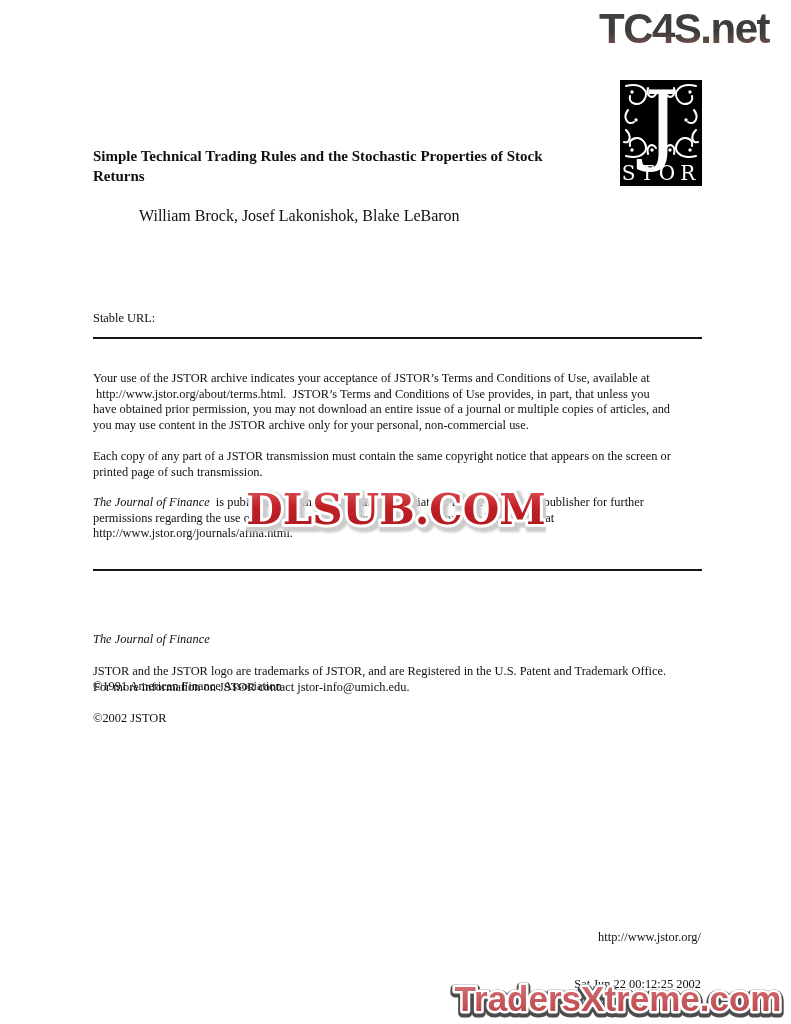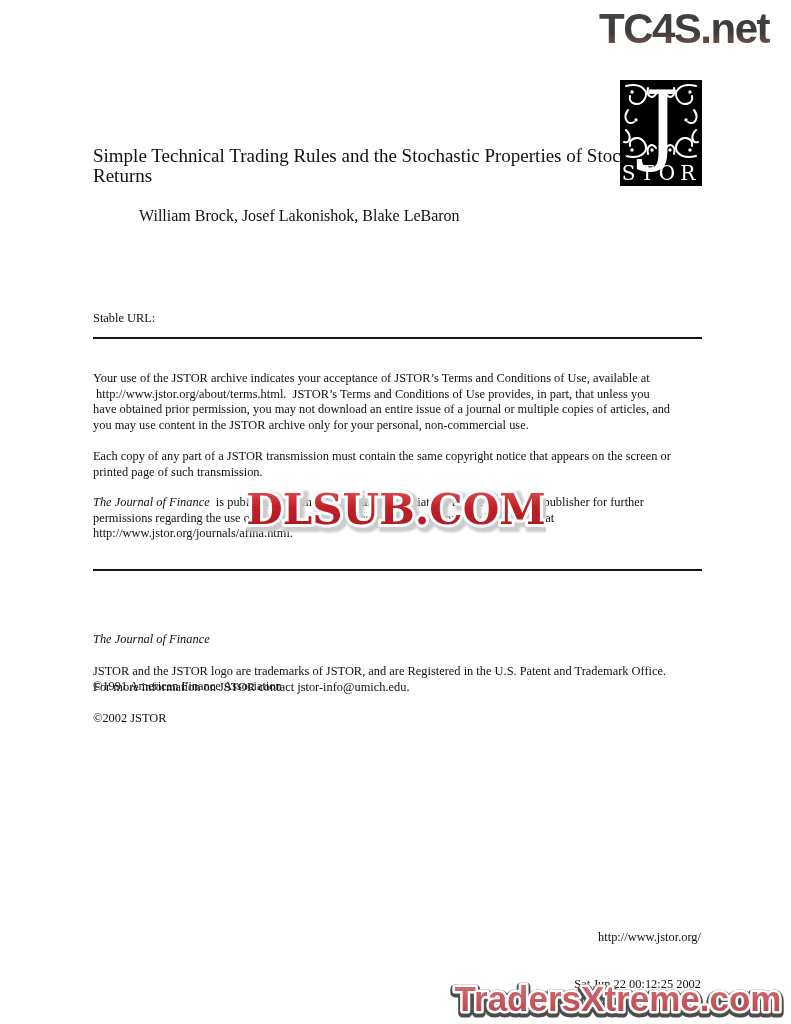--- a/index.html
+++ b/index.html
@@ -9,7 +9,7 @@
     margin:0 auto;
   }
   .t{position:absolute;white-space:pre;font-size:12.4px;line-height:15.6px;}
-  .title{font-weight:normal;font-size:19px;line-height:20px;}
+  .title{font-weight:bold;font-size:15px;line-height:20px;}
   .byline{font-size:16px;line-height:17px;}
   .em{font-style:italic;}
   .rule{position:absolute;height:2px;background:#161616;}

